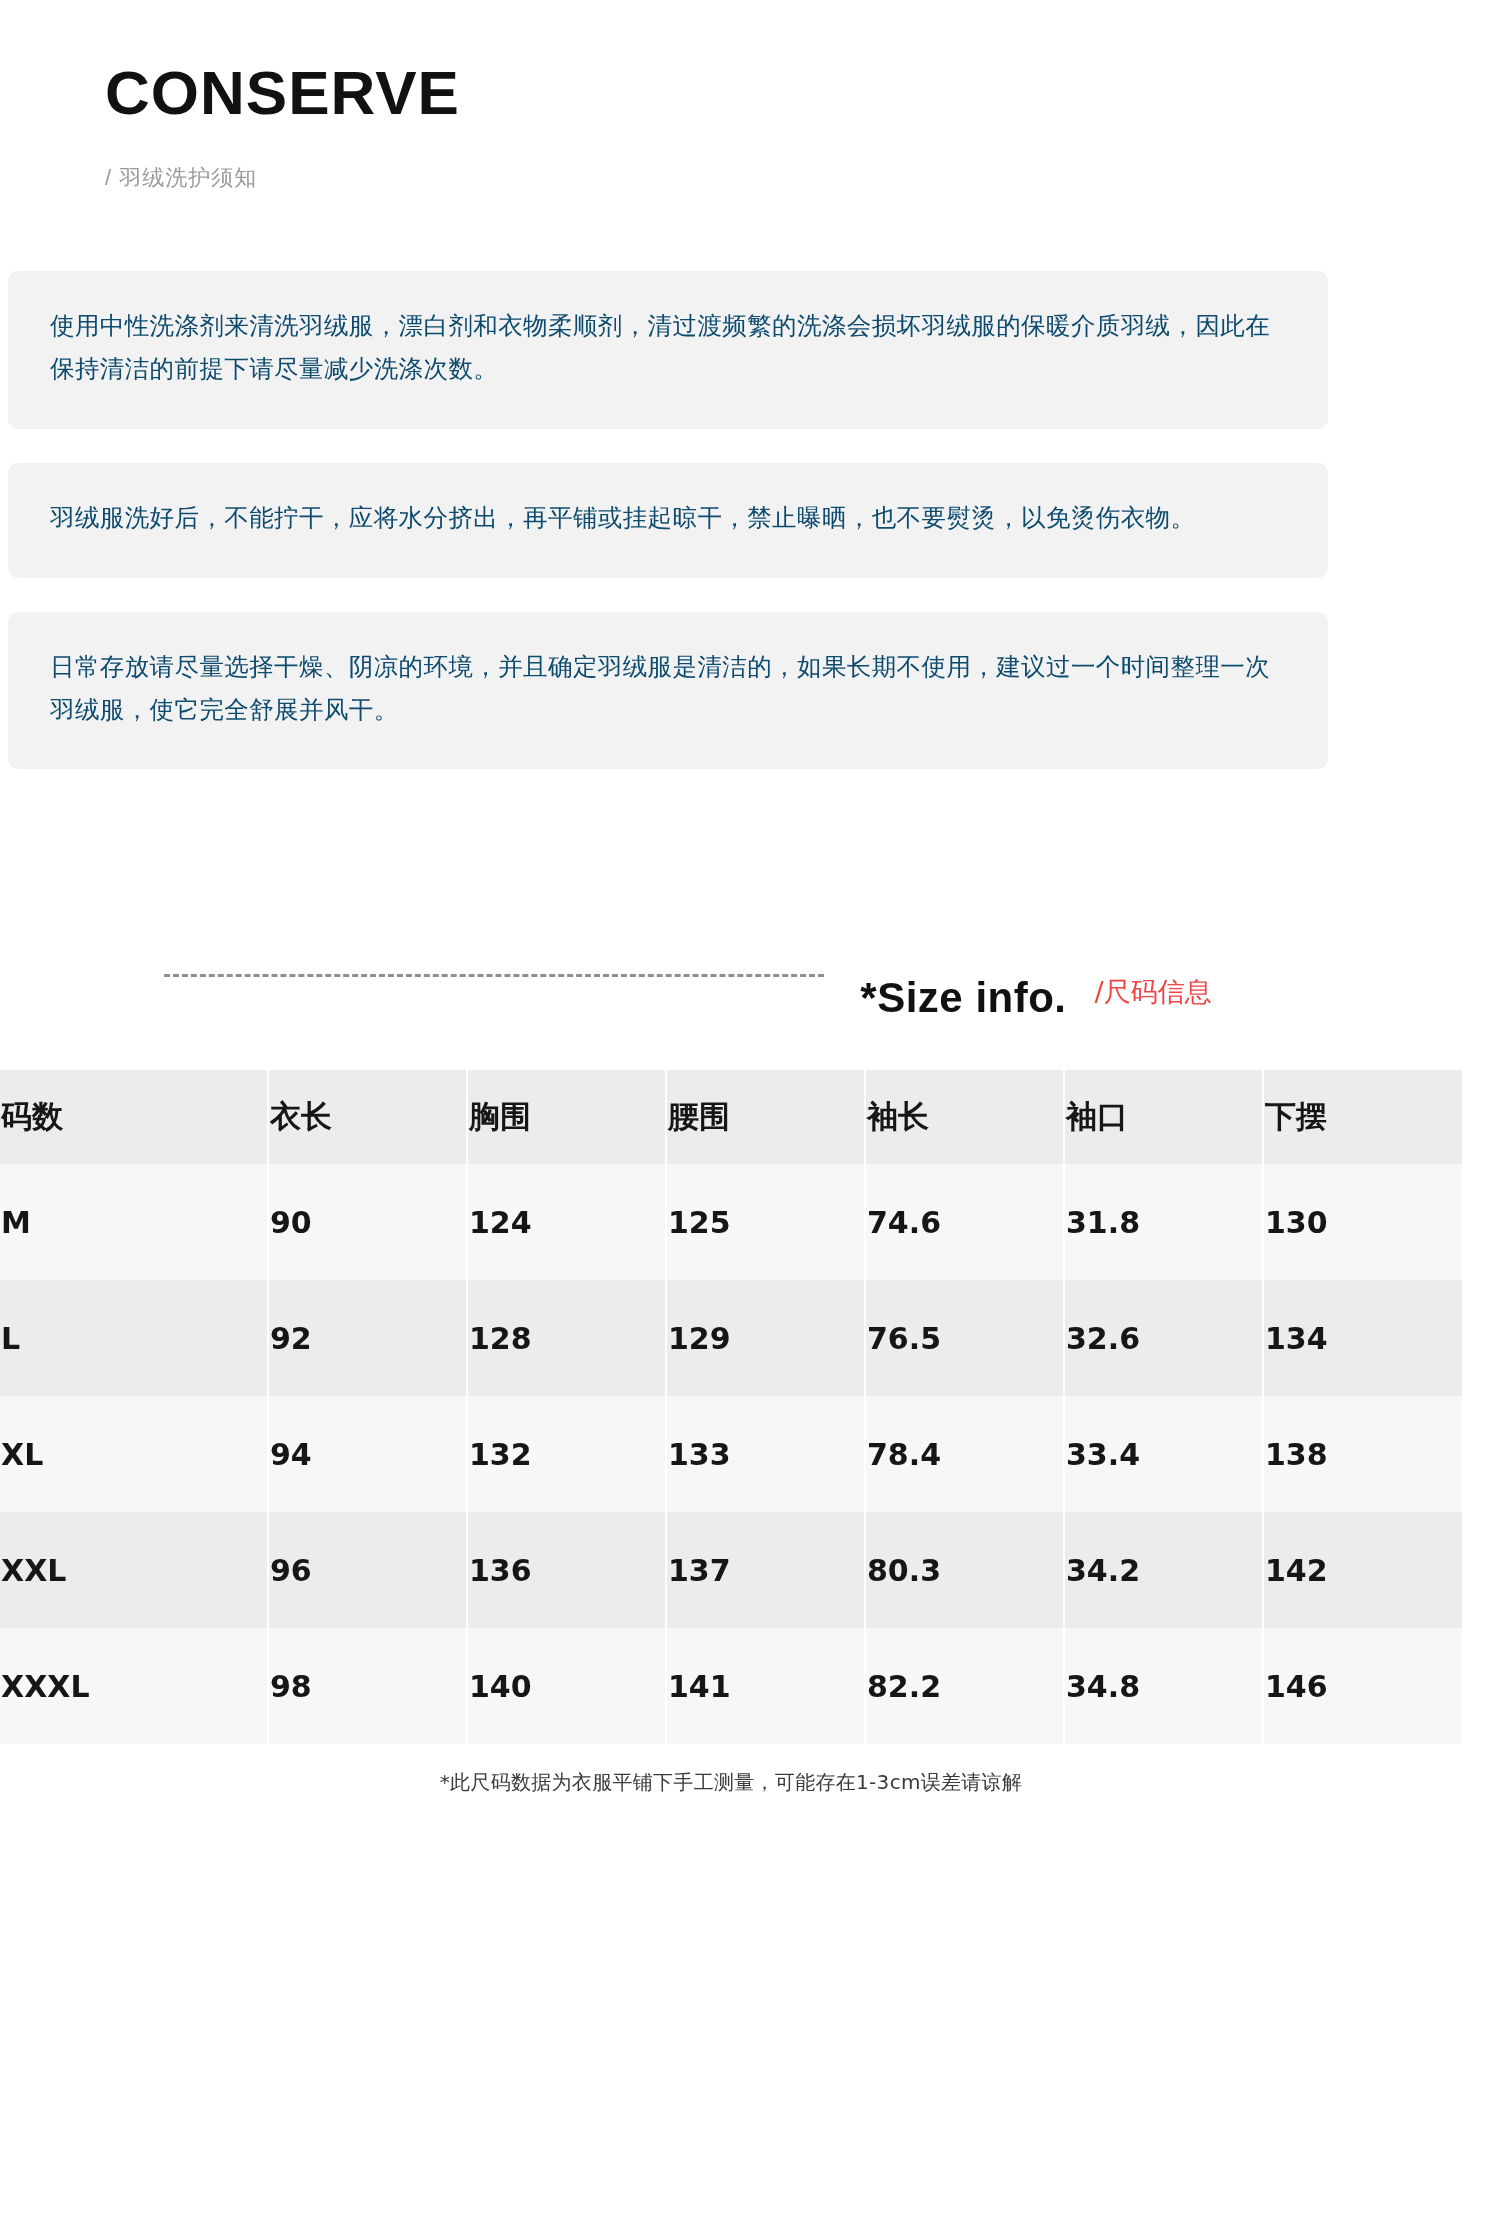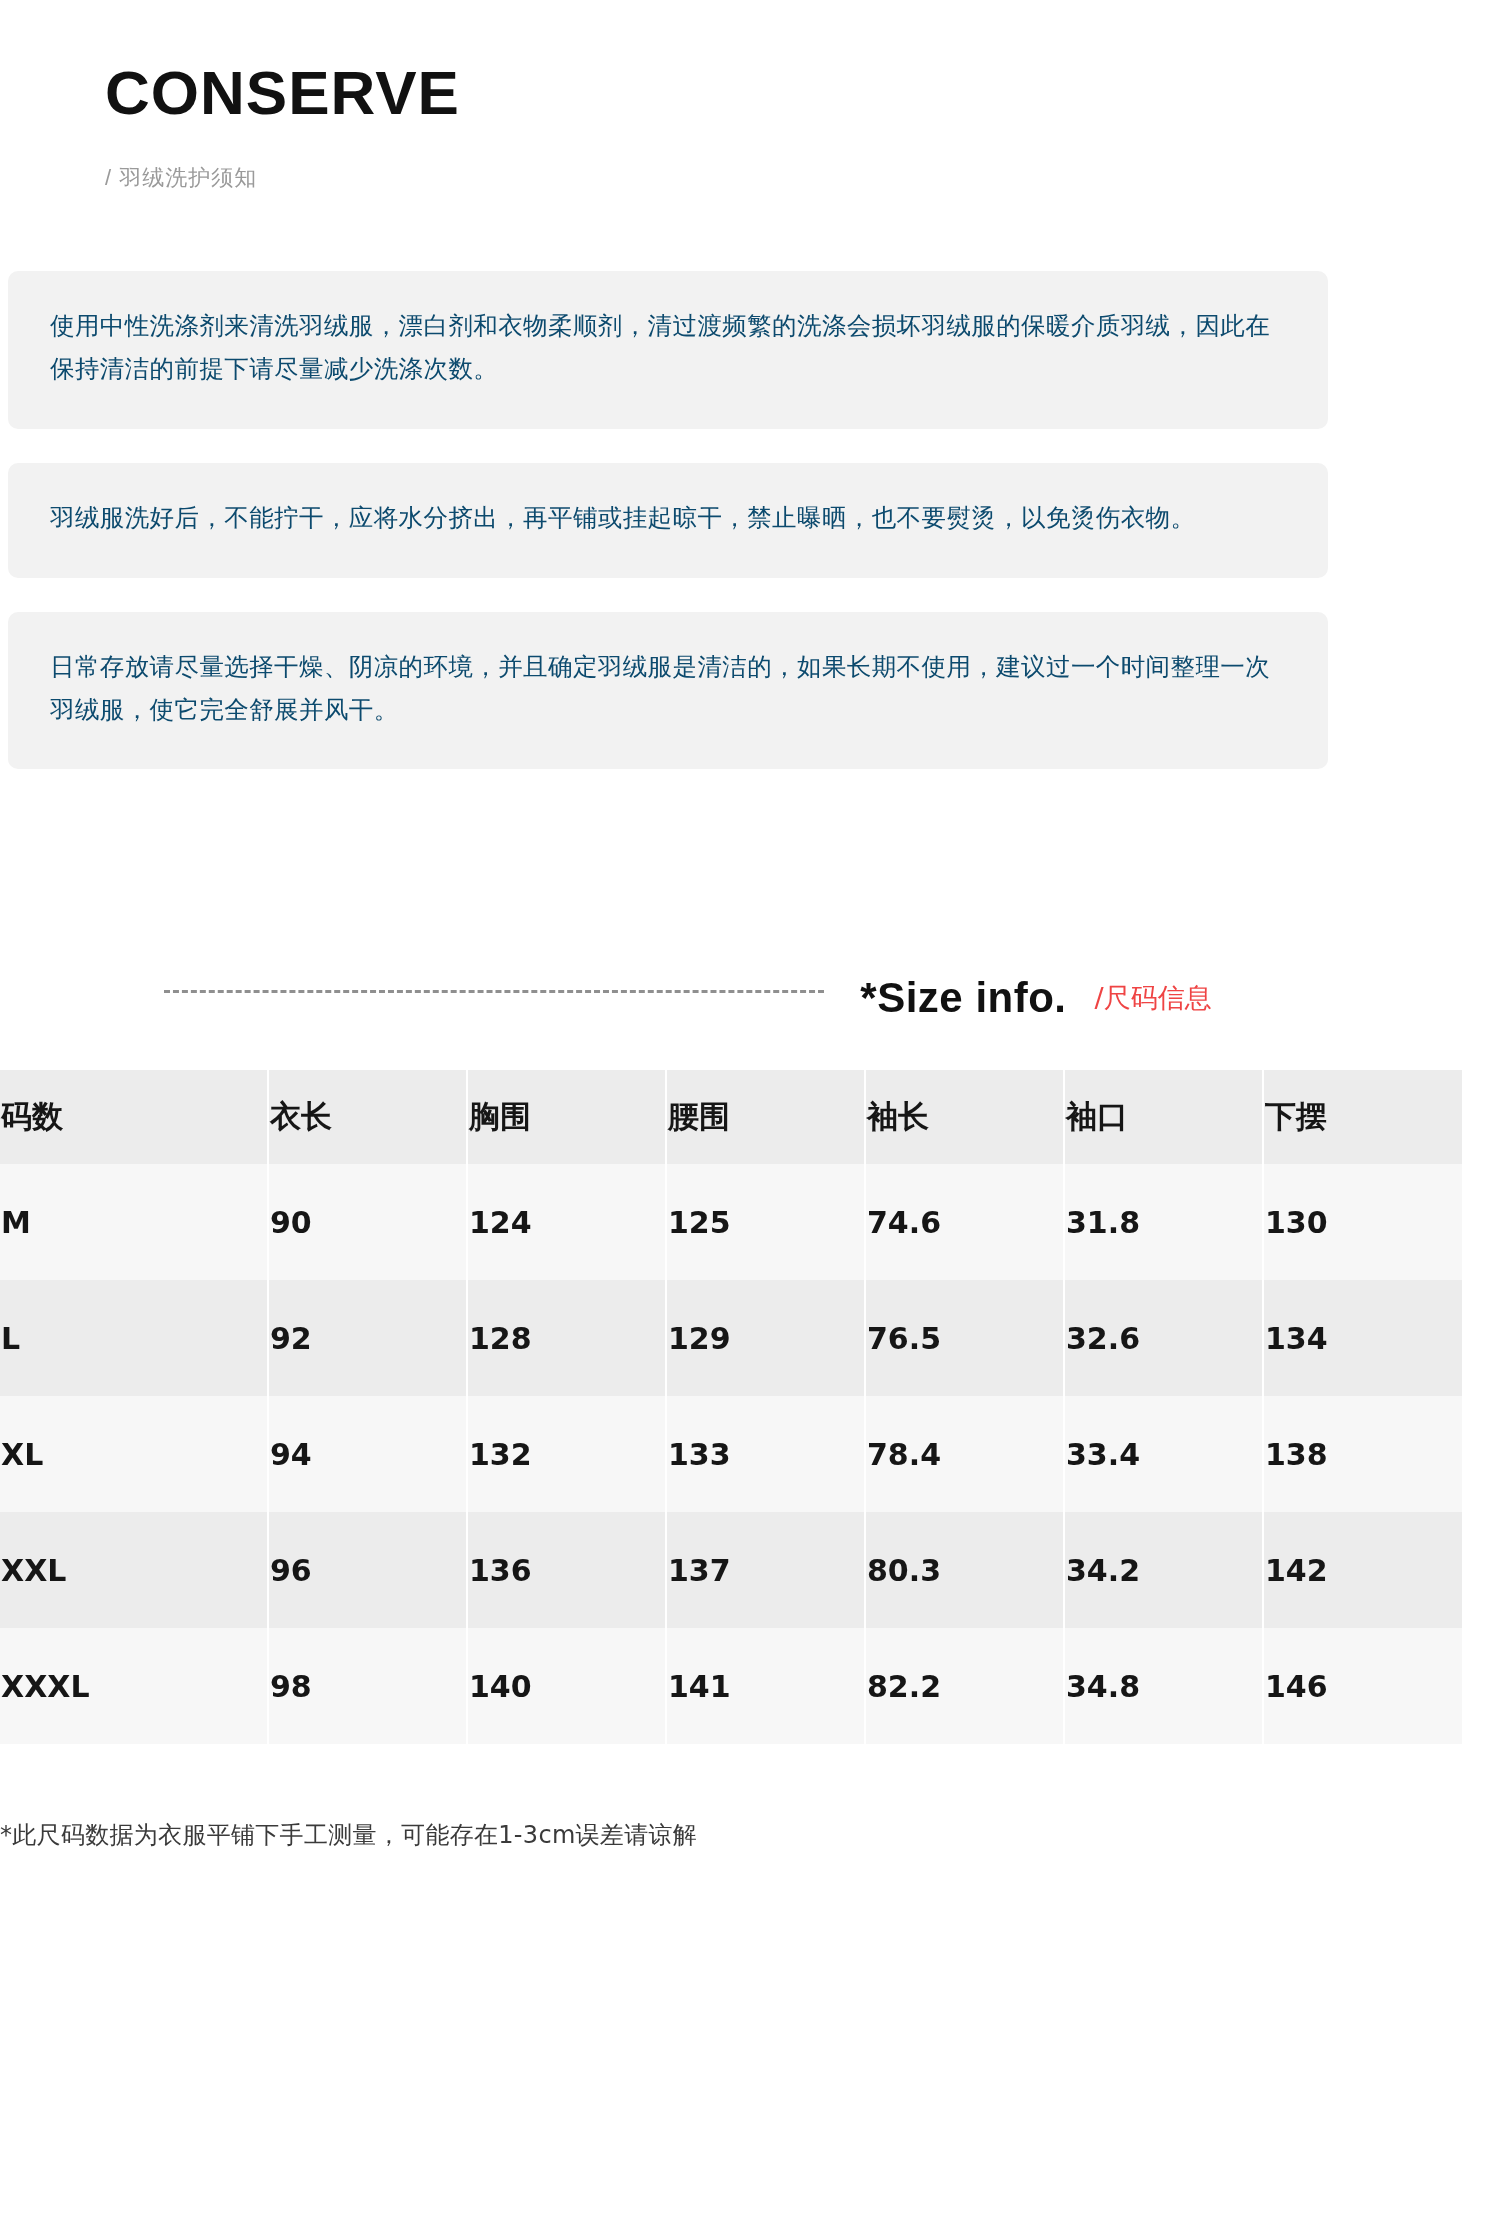--- a/index.html
+++ b/index.html
@@ -66,7 +66,7 @@
   .size-head {
     margin-top: 205px;
     display: flex;
-    align-items: center;
+    align-items: flex-start;
     justify-content: center;
     gap: 0px;
     padding-left: 40px;

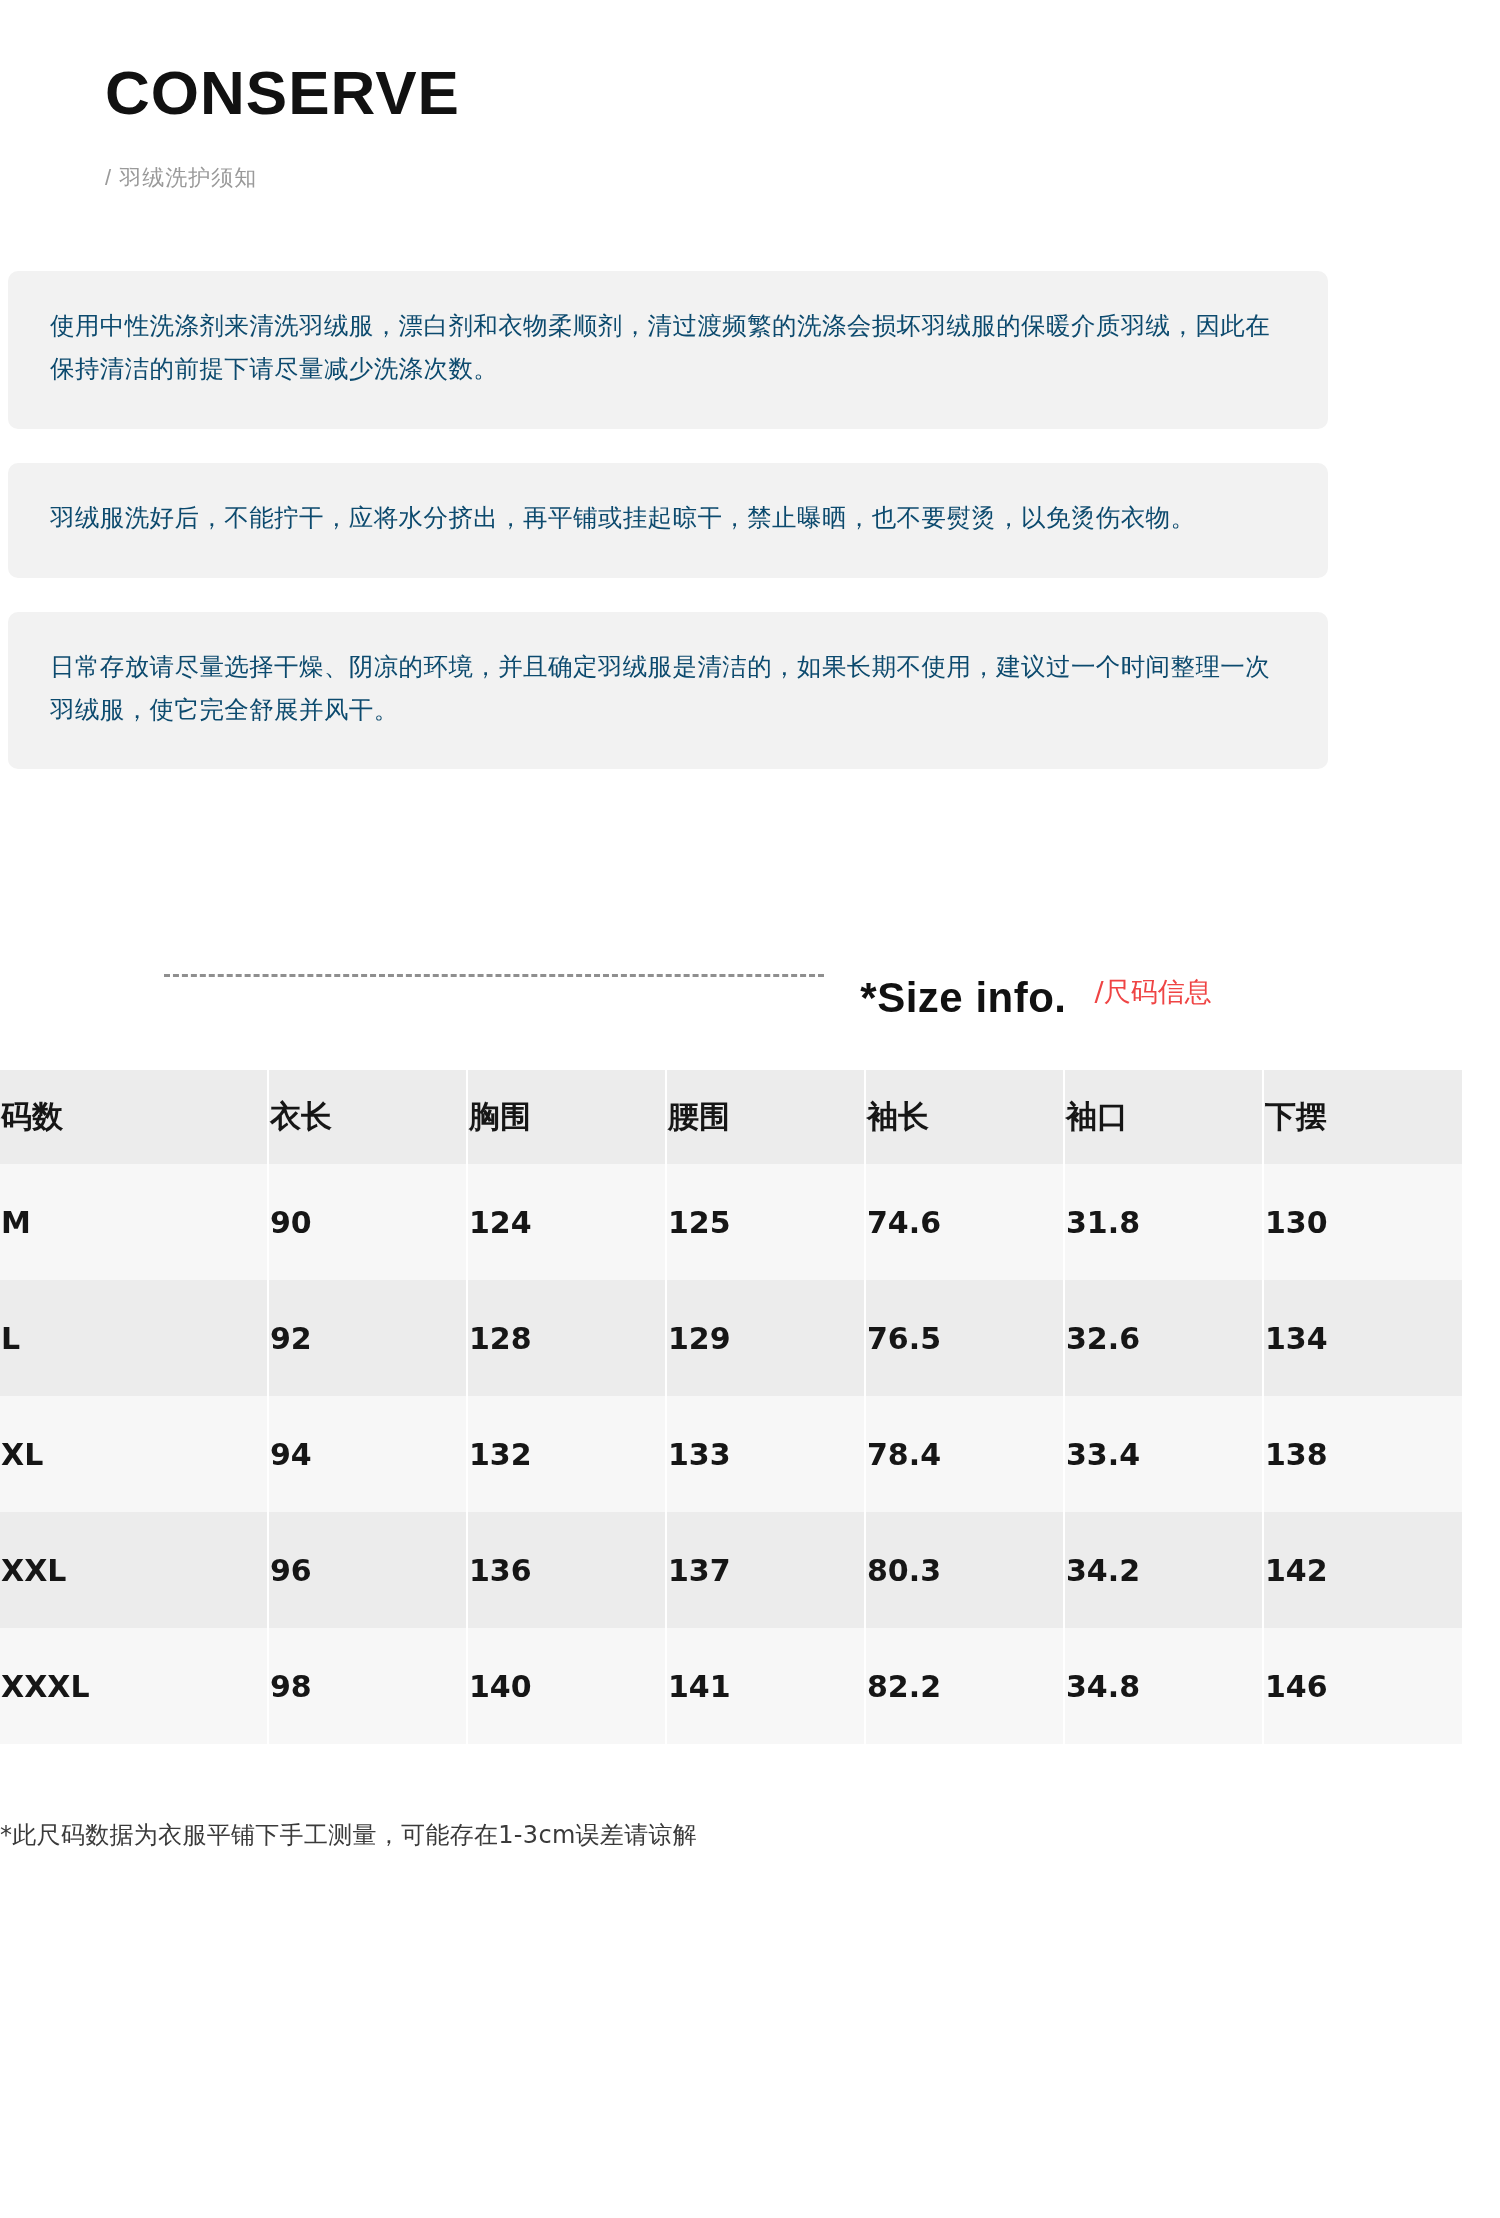--- a/index.html
+++ b/index.html
@@ -138,8 +138,9 @@
     border-right: none;
   }
   .table-note {
-    margin-top: 75px;
-    font-size: 24px;
+    margin-top: 25px;
+    text-align: center;
+    font-size: 20px;
     color: #3a3a3a;
     font-family: "DejaVu Sans", "Liberation Sans", sans-serif;
     letter-spacing: 0.3px;

